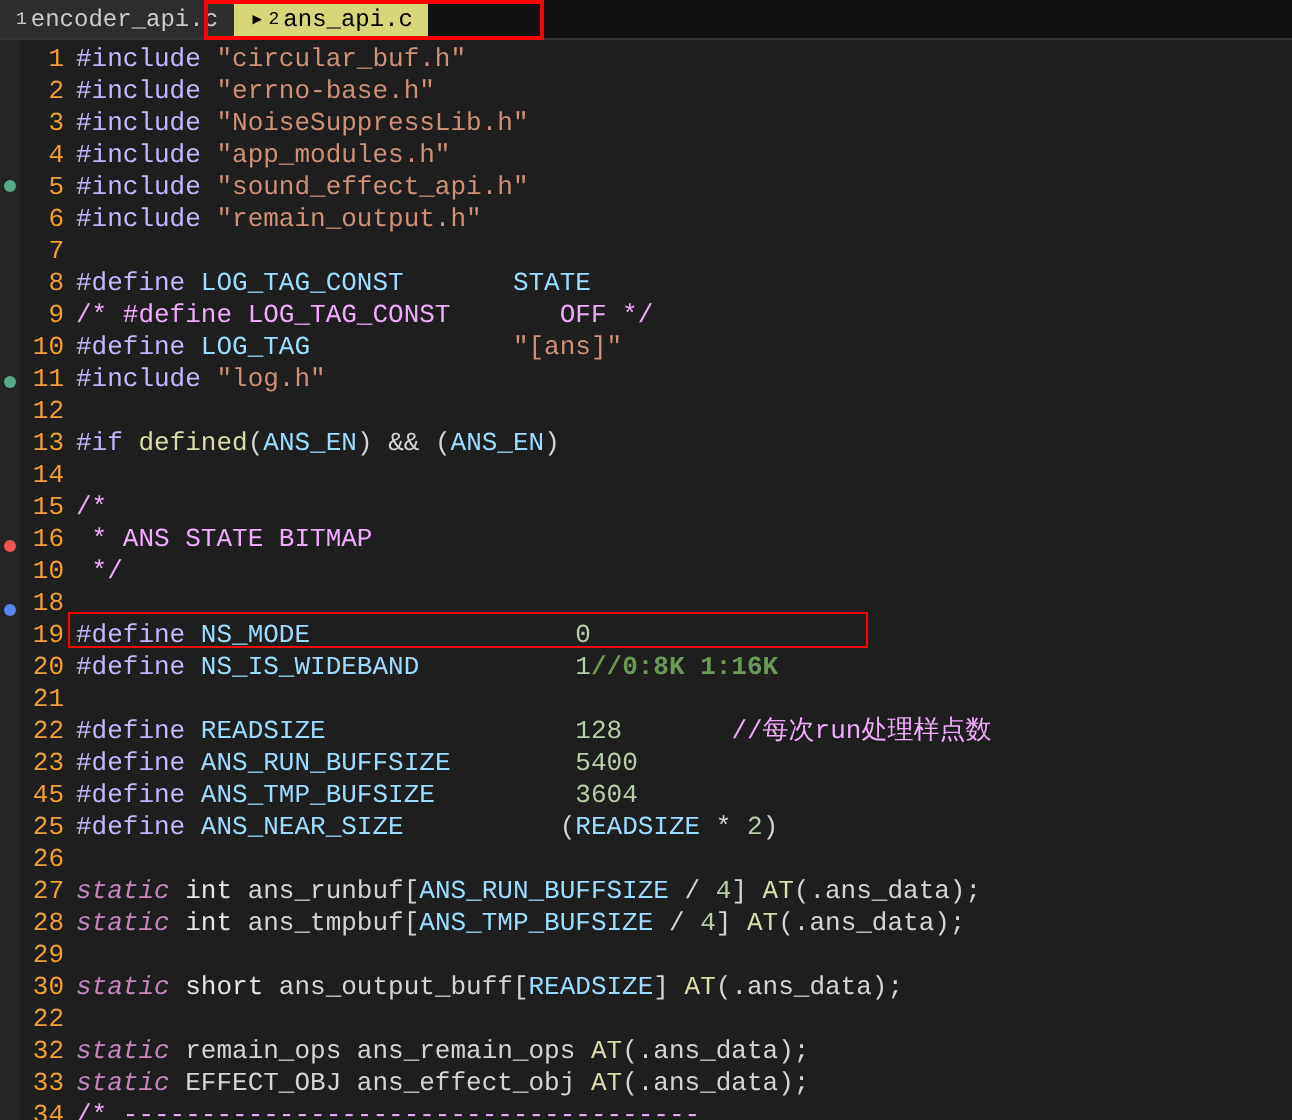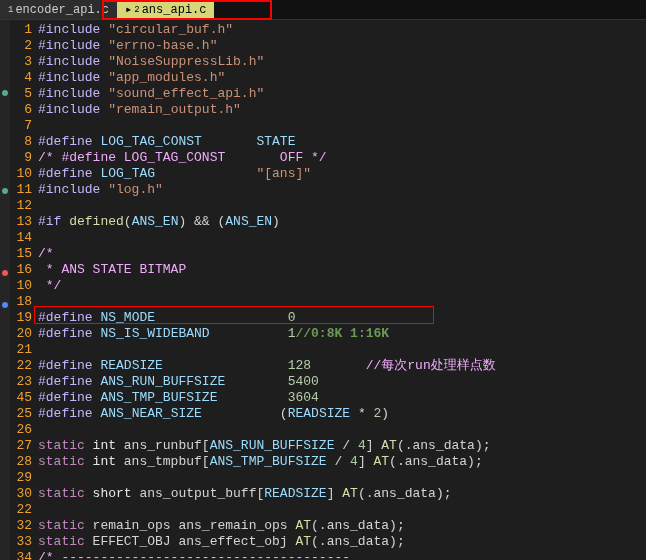--- a/index.html
+++ b/index.html
@@ -72,7 +72,7 @@
     flex-shrink: 0;
   }
   .code { flex: 1; }
-  .kw { color: #c586c0; }
+  .kw { color: #c586c0; font-style: italic; }
   .pp { color: #c4b5fd; }
   .str { color: #ce9178; }
   .id { color: #9cdcfe; }

